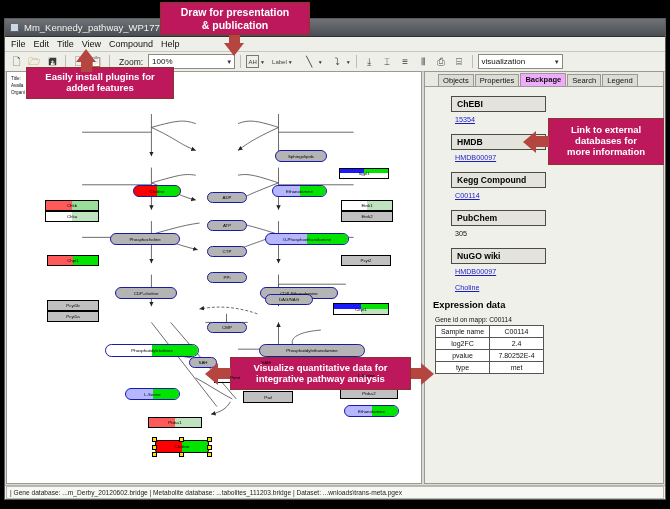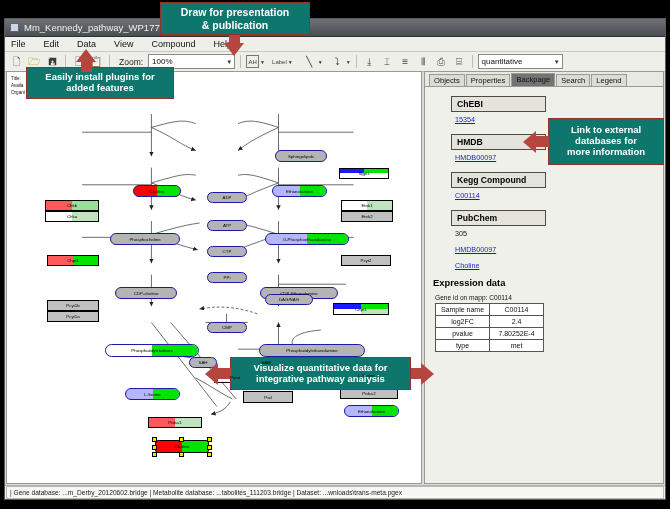--- a/index.html
+++ b/index.html
@@ -84,7 +84,7 @@
                white-space:nowrap;overflow:hidden;}
 
   
-  .callout{position:absolute;background:#0f766e;border:1px solid #8e332e;color:#fff;
+  .callout{position:absolute;background:#be185d;border:1px solid #8e332e;color:#fff;
            font-weight:bold;text-align:center;display:flex;align-items:center;
            justify-content:center;line-height:1.15;box-sizing:border-box;}
   .arrowdown{position:absolute;width:0;height:0;border-left:10px solid transparent;

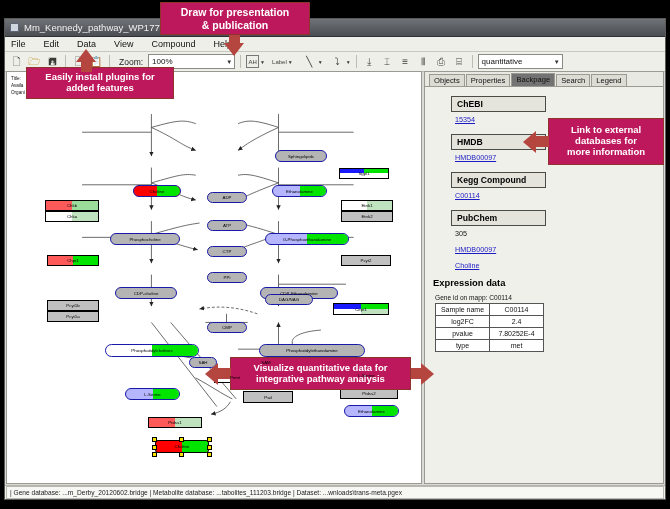--- a/index.html
+++ b/index.html
@@ -18,7 +18,7 @@
 
   
   #menubar{height:14px;background:#efefe9;border-bottom:1px solid #c8c8c0;
-           display:flex;align-items:center;padding-left:6px;gap:18px;}
+           display:flex;align-items:center;padding-left:6px;gap:8px;}
   #menubar .mi{font-size:9px;color:#111;cursor:default;}
 
   

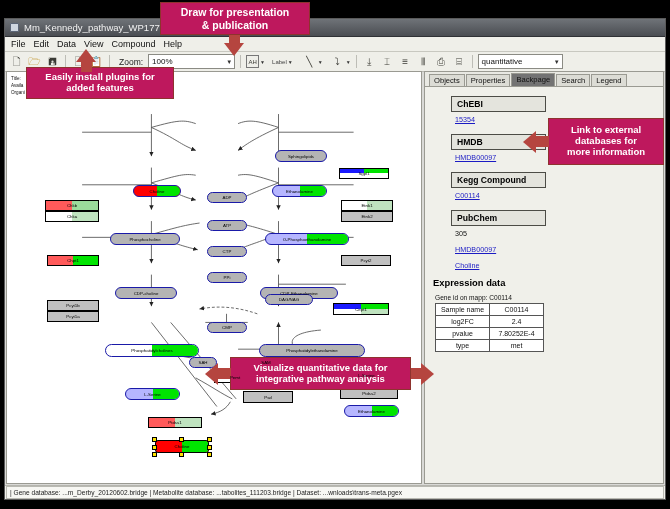--- a/index.html
+++ b/index.html
@@ -108,7 +108,7 @@
     <div id="menubar">
       <div class="mi">File</div>
       <div class="mi">Edit</div>
-      <div class="mi">Data</div>
+      <div class="mi">Title</div>
       <div class="mi">View</div>
       <div class="mi">Compound</div>
       <div class="mi">Help</div>

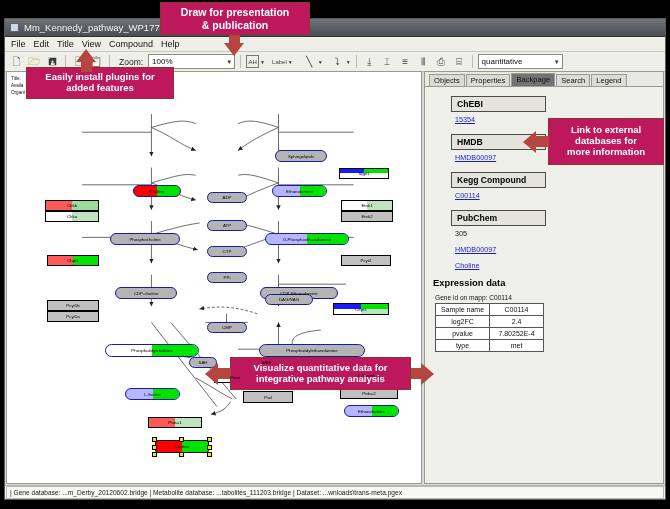--- a/index.html
+++ b/index.html
@@ -154,7 +154,7 @@
       <div class="tbtn">⌸</div>
       <div class="tsep"></div>
       <div class="combo" style="width:78px">
-        <span>quantitative</span>
+        <span>visualization</span>
         <span class="arr">▼</span>
       </div>
     </div>

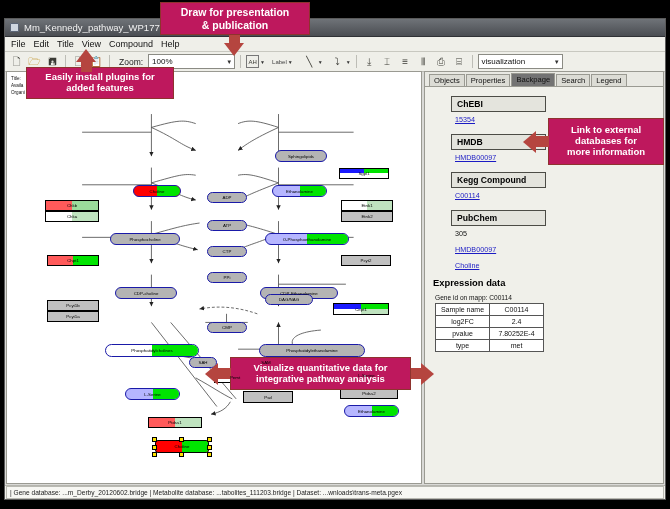--- a/index.html
+++ b/index.html
@@ -59,7 +59,7 @@
   
   #rightpanel{width:240px;background:#e9e9e3;border:1px solid #9a9a92;margin:1px 1px 1px 2px;
               display:flex;flex-direction:column;box-sizing:border-box;}
-  #tabs{display:flex;align-items:flex-end;height:14px;padding-left:4px;background:#e9e9e3;
+  #tabs{display:flex;align-items:flex-end;height:14px;padding-left:13px;background:#e9e9e3;
         border-bottom:1px solid #9a9a92;text-align:right;}
   .tab{font-size:7.6px;color:#111;padding:1px 4px;border:1px solid #9a9a92;border-bottom:none;
        background:#dcdcd5;margin-right:1px;}

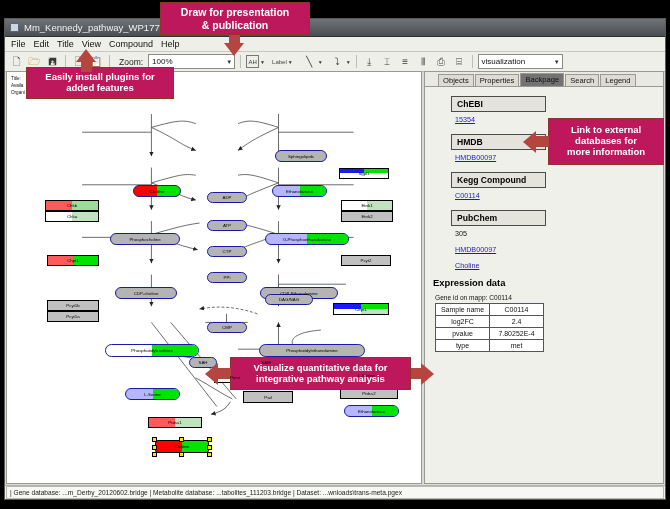--- a/index.html
+++ b/index.html
@@ -63,7 +63,7 @@
         border-bottom:1px solid #9a9a92;text-align:right;}
   .tab{font-size:7.6px;color:#111;padding:1px 4px;border:1px solid #9a9a92;border-bottom:none;
        background:#dcdcd5;margin-right:1px;}
-  .tab.active{background:#737373;padding-bottom:2px;font-weight:normal;}
+  .tab.active{background:#f0abfc;padding-bottom:2px;font-weight:bold;}
   #panelbody{flex:1;background:#f0f0ea;overflow:hidden;position:relative;padding:6px 8px;}
   .dbblock{margin-bottom:7px;margin-left:18px;}
   .dbhead{display:inline-block;min-width:95px;background:#e4e4dd;border:1px solid #4c4c46;

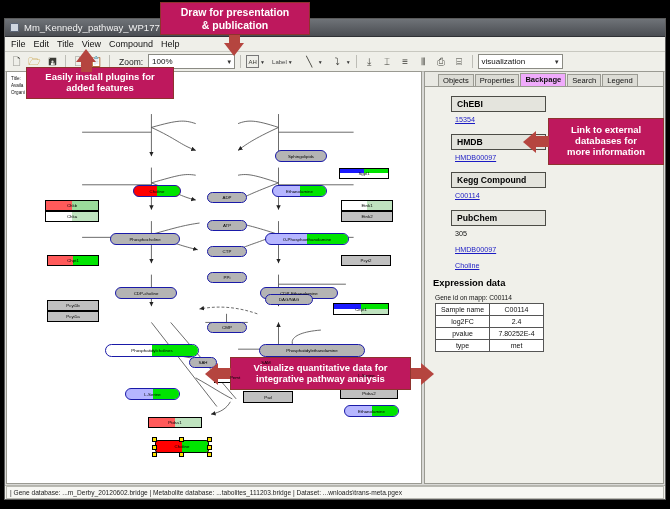--- a/index.html
+++ b/index.html
@@ -424,6 +424,7 @@
           </div>
 
           <div class="dbblock">
+            <div class="dbhead">NuGO wiki</div>
             <a class="dblink" href="#">HMDB00097</a>
           </div>
 

